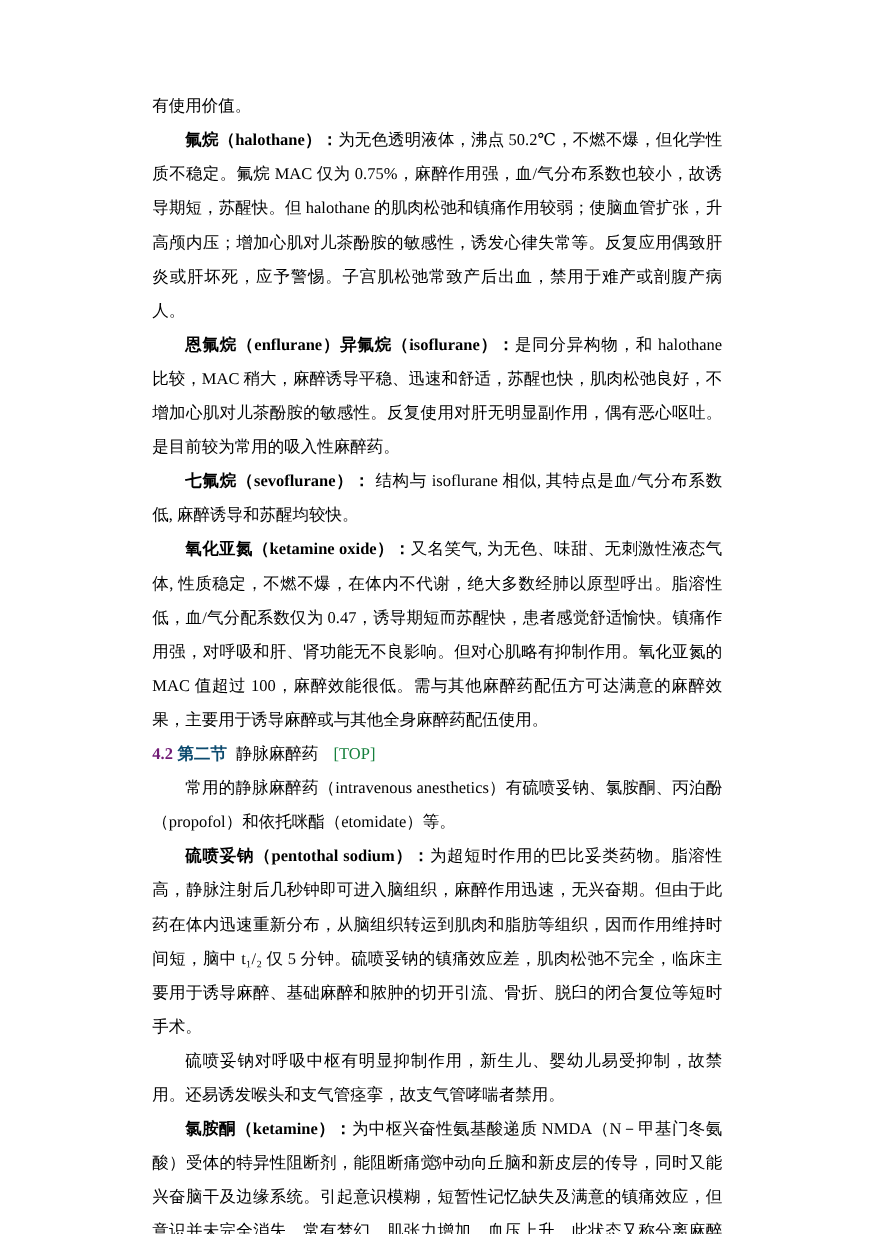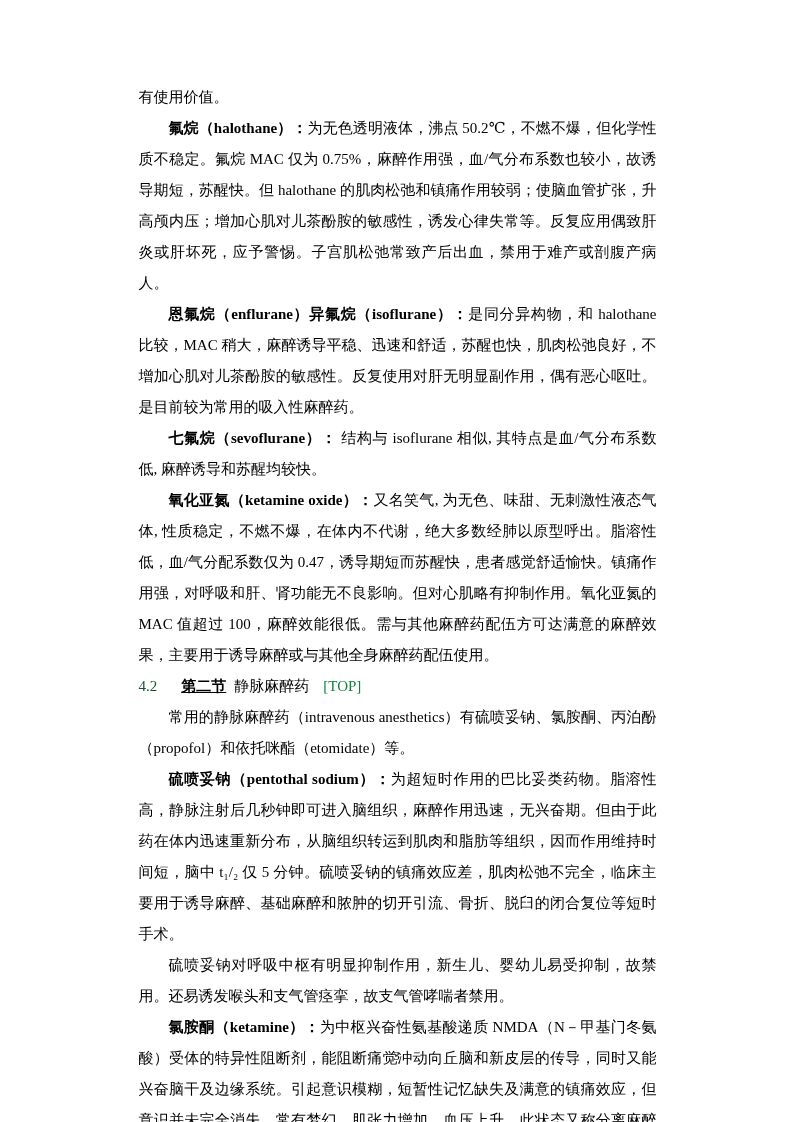--- a/index.html
+++ b/index.html
@@ -38,9 +38,9 @@
     font-size: 15px;
   }
   .section-num {
-    color: #14532d;
-    font-weight: normal;
-    margin-right: 24px;
+    color: #701a75;
+    font-weight: bold;
+    margin-right: 4px;
   }
   .section-label {
     color: #000000;

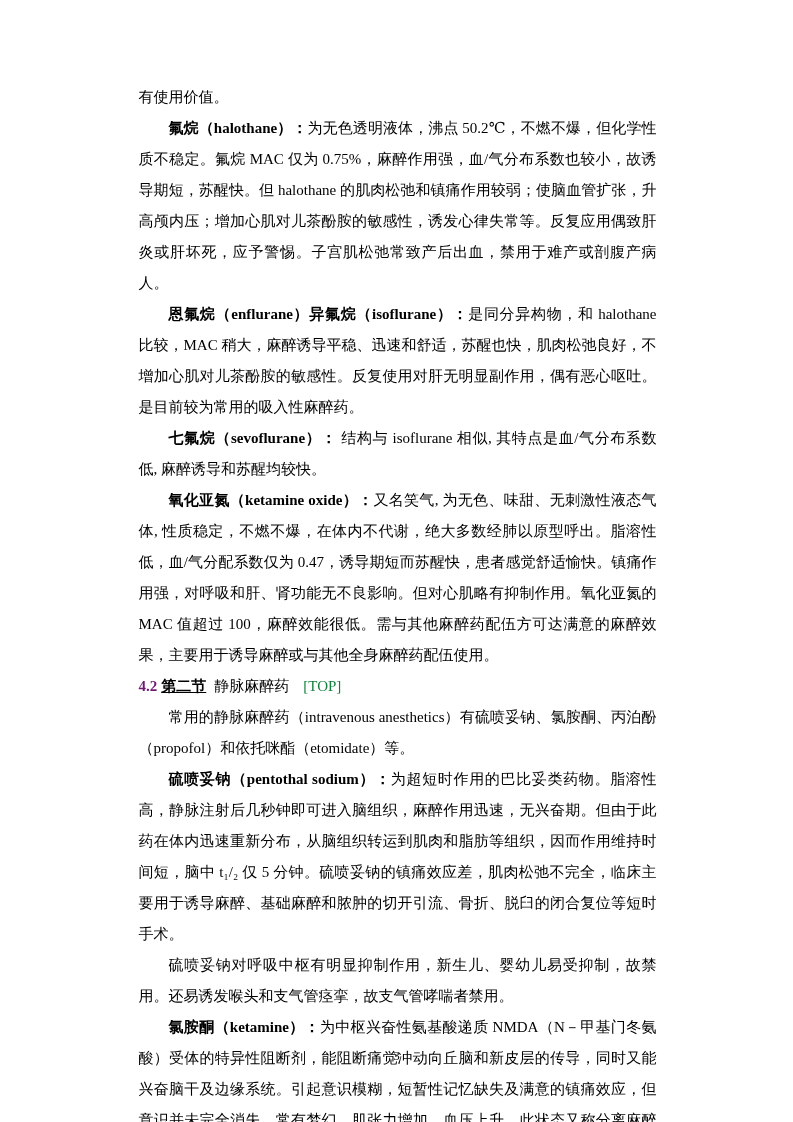--- a/index.html
+++ b/index.html
@@ -43,10 +43,9 @@
     margin-right: 4px;
   }
   .section-label {
-    color: #000000;
+    color: #0c4a6e;
     font-weight: bold;
     margin-right: 8px;
-    text-decoration: underline;
   }
   .section-title {
     color: #000000;

